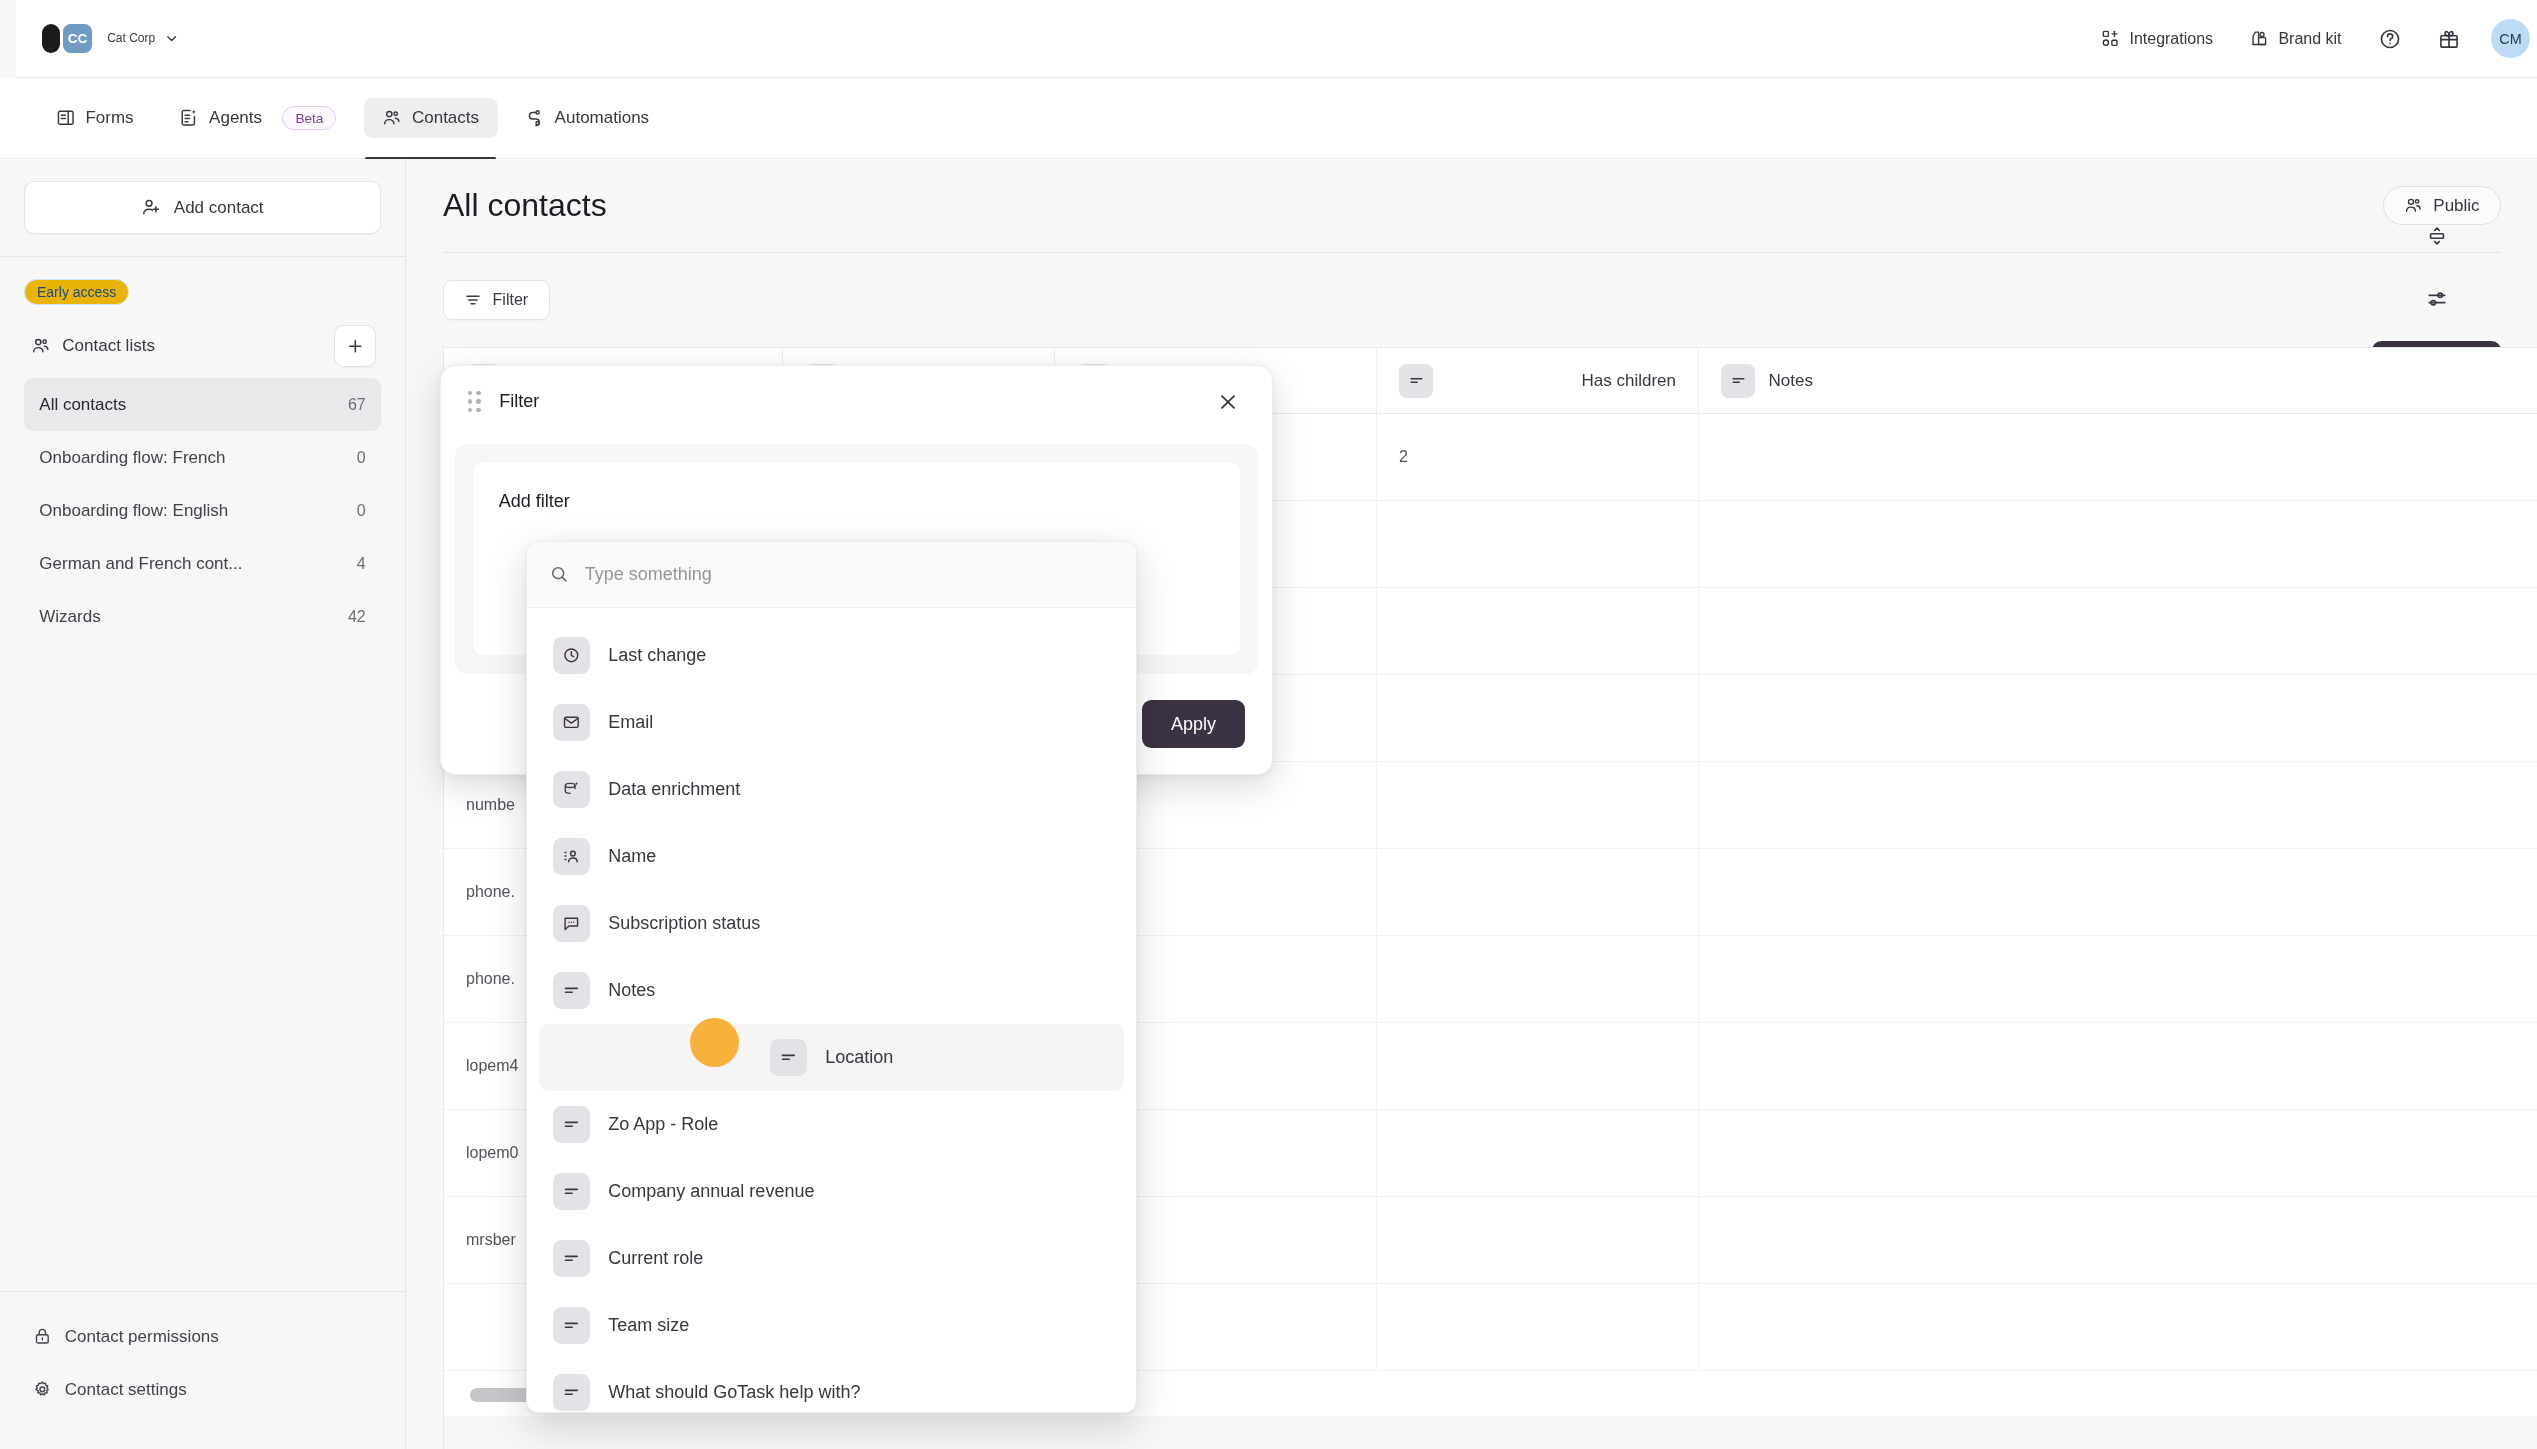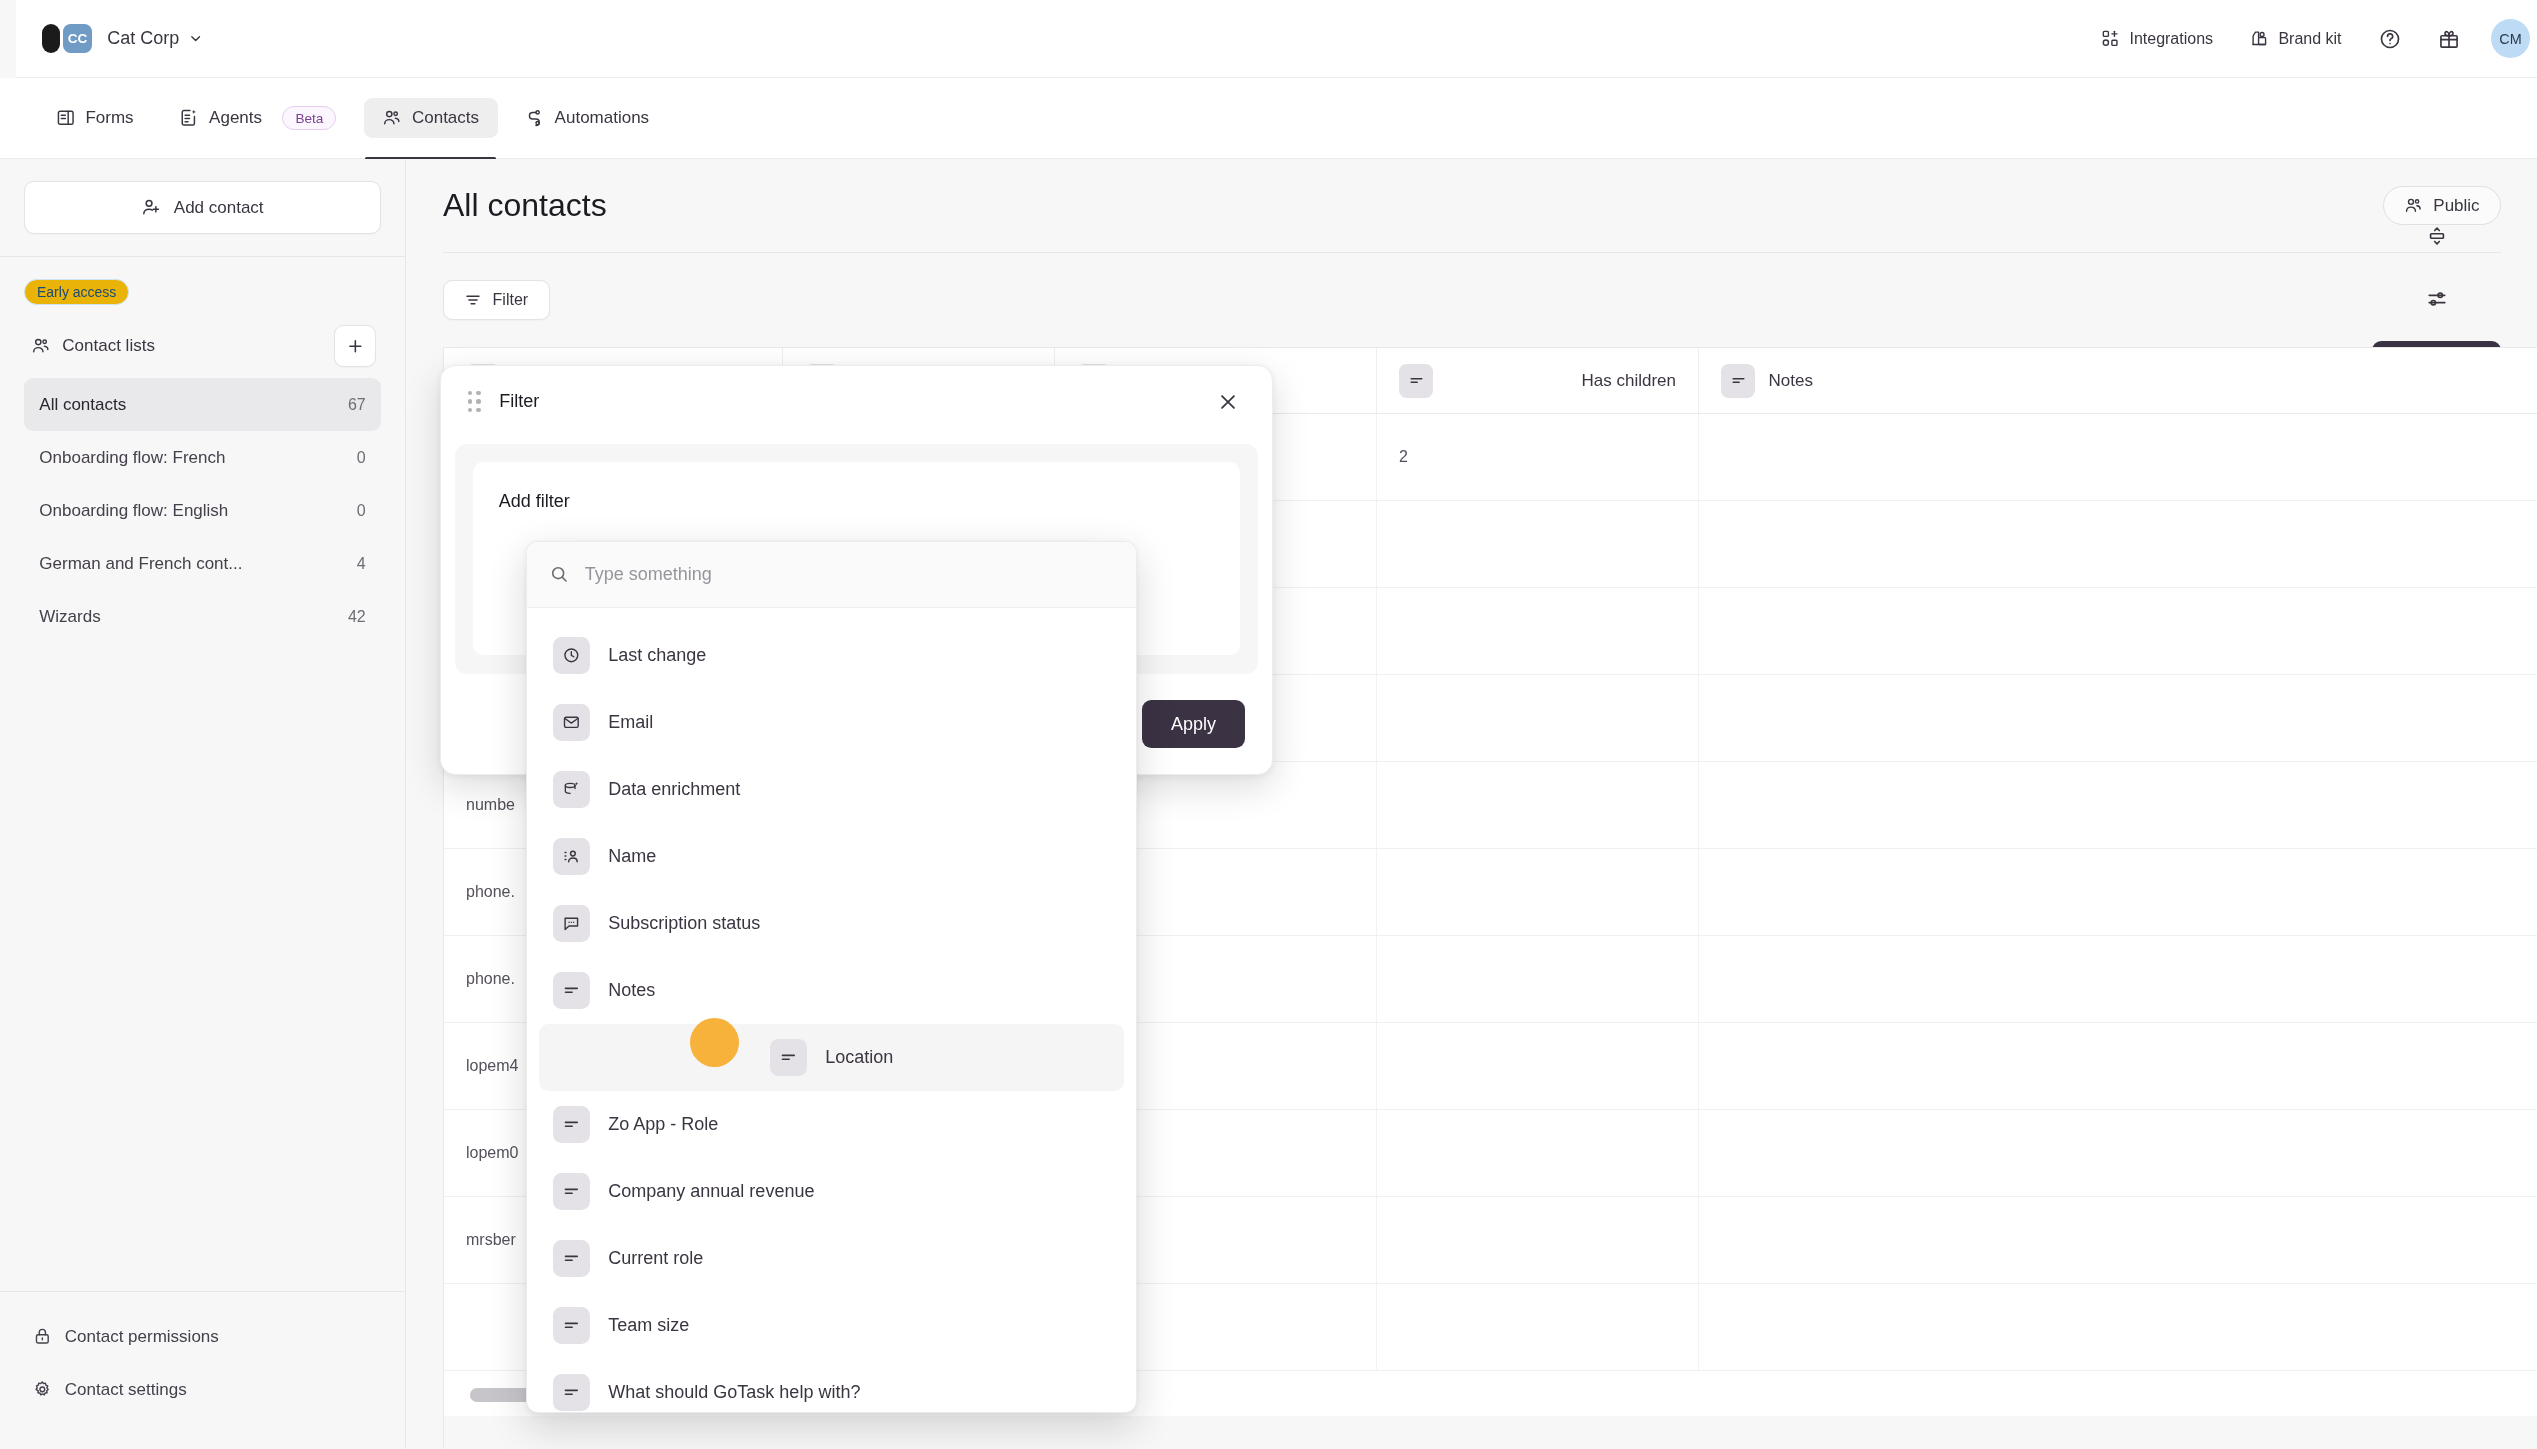--- a/index.html
+++ b/index.html
@@ -27,7 +27,7 @@
     margin-left: 3.4px; letter-spacing: -0.3px;
   }
   .brand-name {
-    margin-left: 15.3px; font-size: 18px; color: #3b3541; font-weight: 400;
+    margin-left: 15.3px; font-size: 12px; color: #3b3541; font-weight: 400;
     display: flex; align-items: center; gap: 8.5px;
   }
   .topbar-right {

